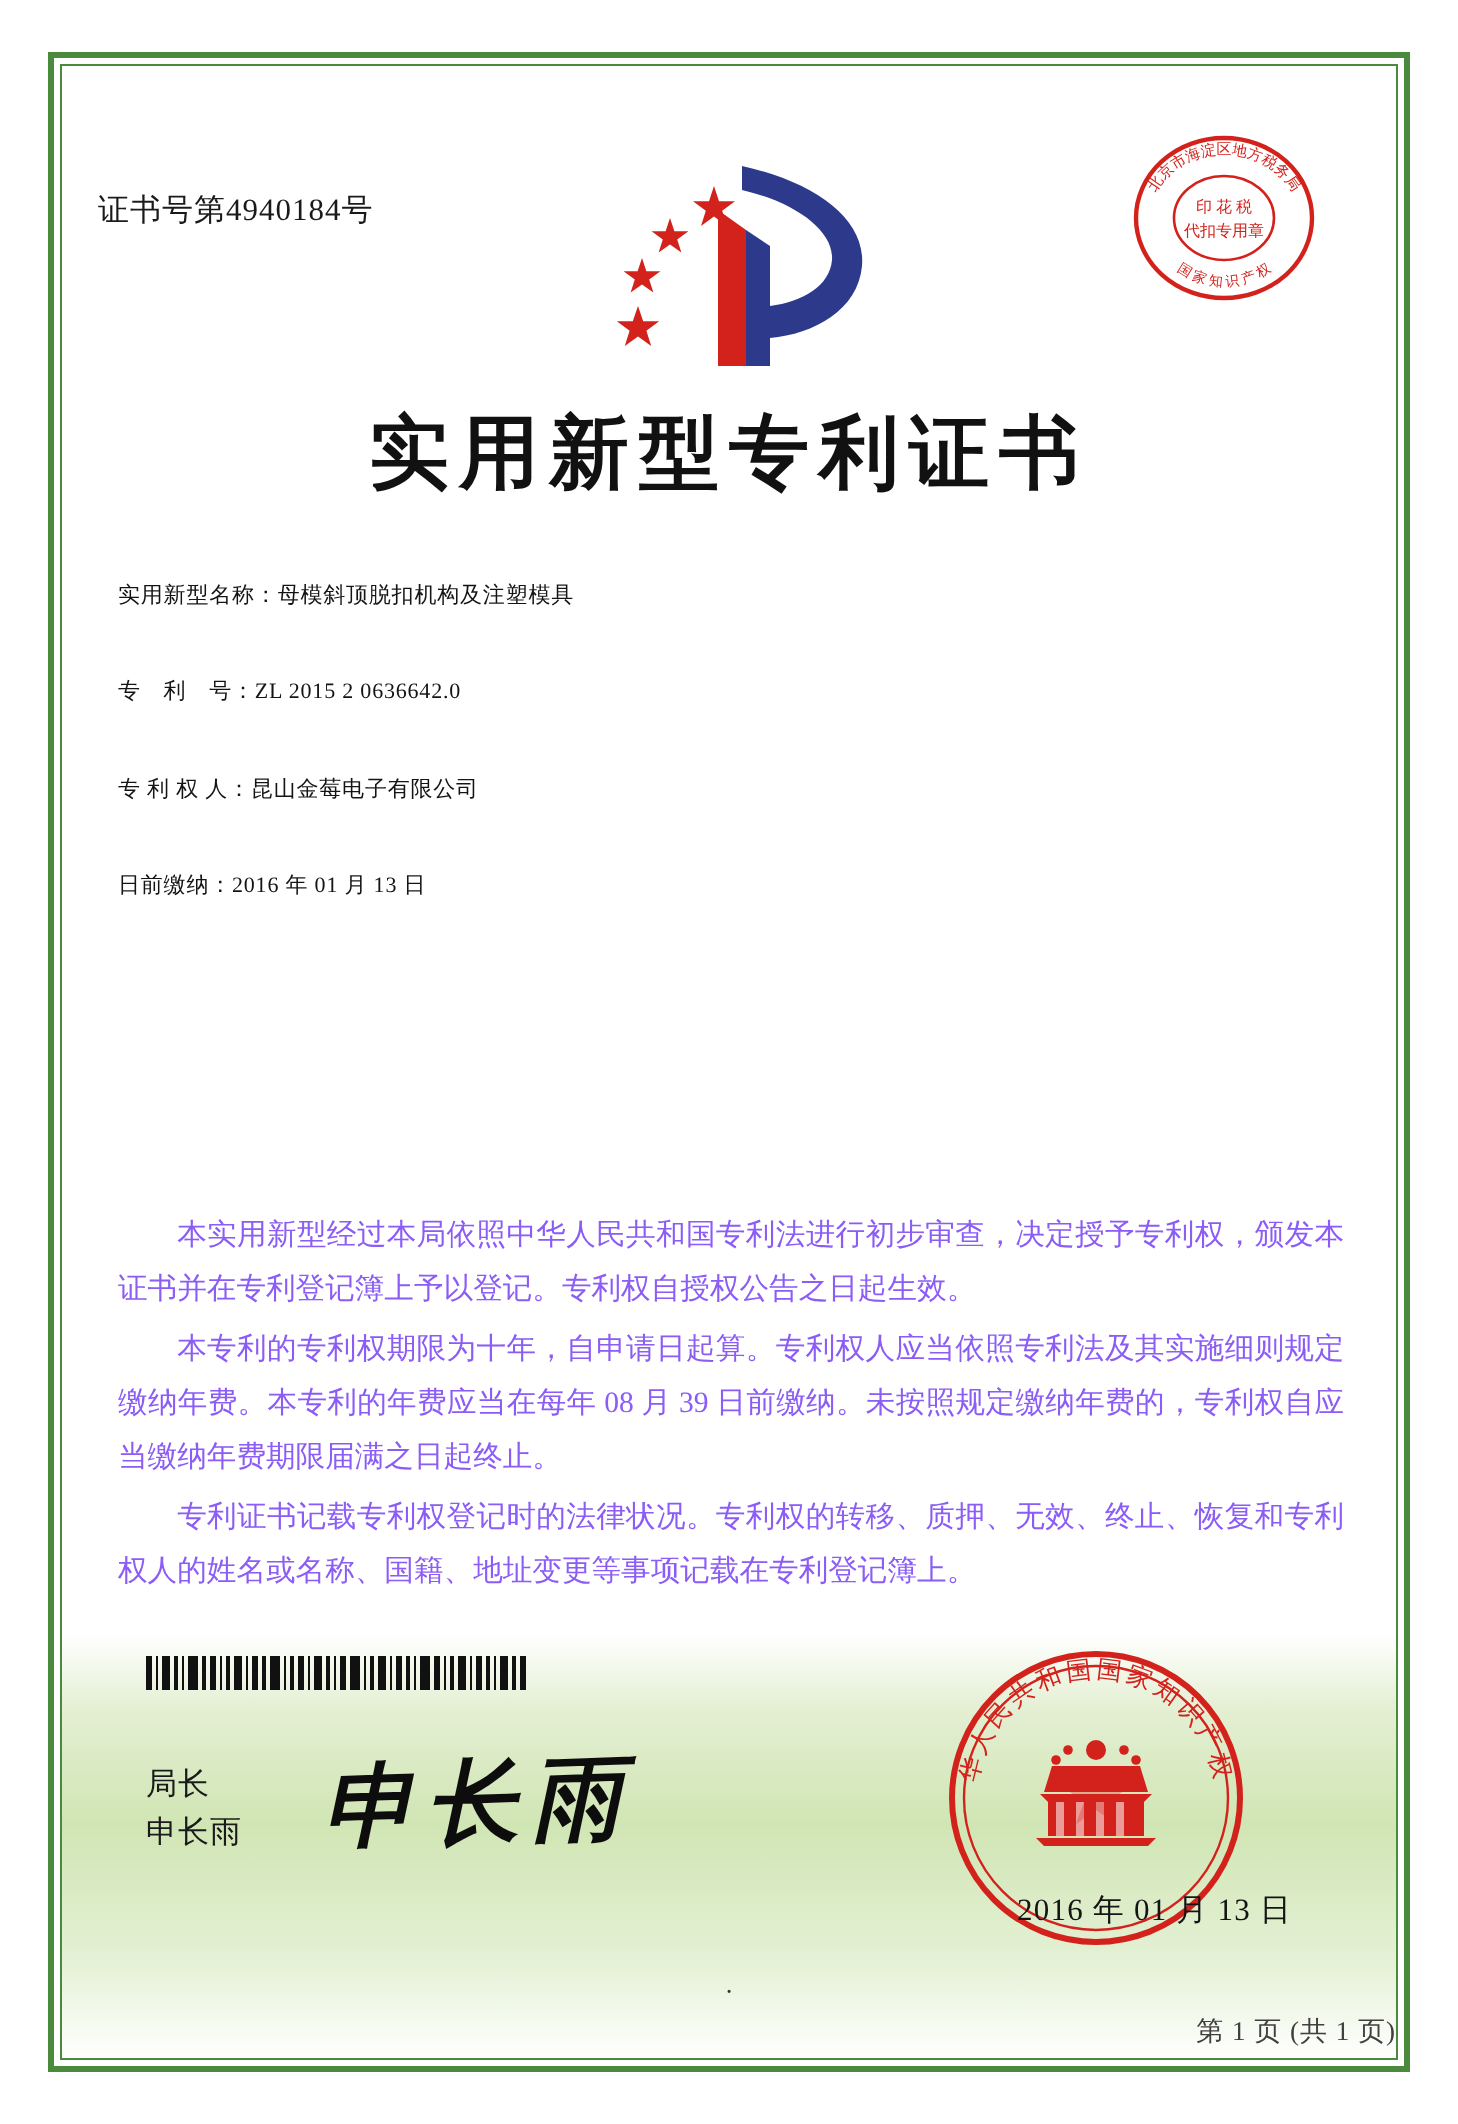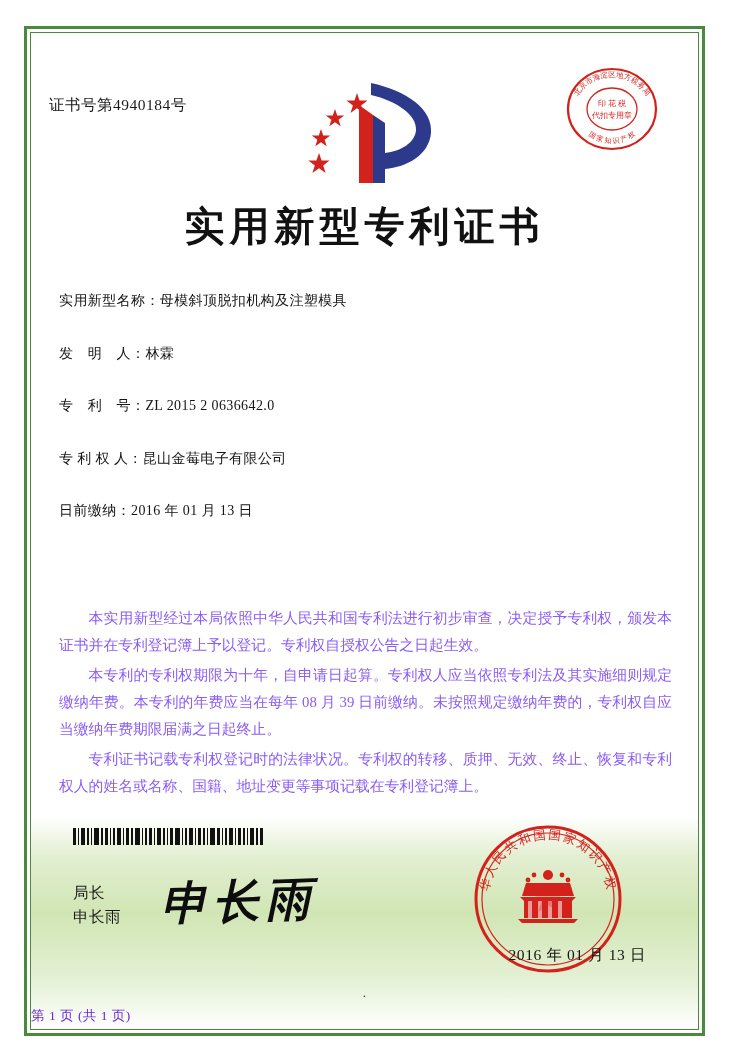--- a/index.html
+++ b/index.html
@@ -107,7 +107,7 @@
     right: 28px;
   }
   .field-row {
-    font-size: 14px;
+    font-size: 11px;
     line-height: 1.4;
     margin-bottom: 33px;
     color: #141414;

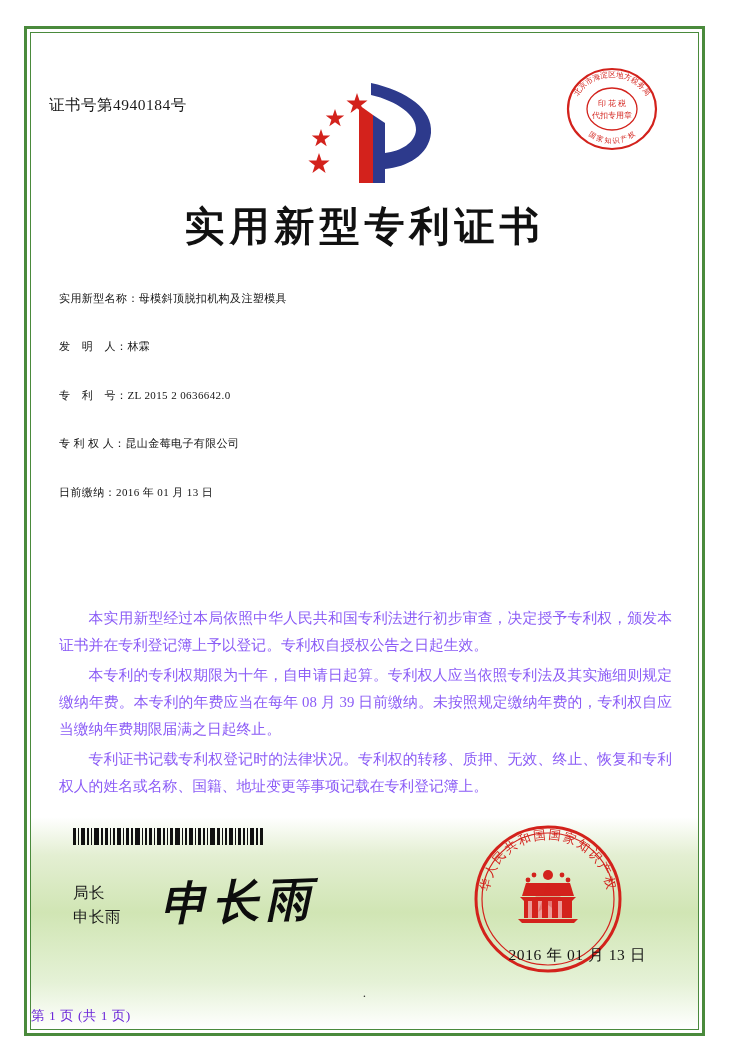--- a/index.html
+++ b/index.html
@@ -268,9 +268,6 @@
     <div class="fields">
       <div class="field-row">
         <span class="field-label">实用新型名称：</span><span class="field-value">母模斜顶脱扣机构及注塑模具</span>
-      </div>
-      <div class="field-row">
-        <span class="field-label">发　明　人：</span><span class="field-value">林霖</span>
       </div>
       <div class="field-row">
         <span class="field-label">专　利　号：</span><span class="field-value">ZL 2015 2 0636642.0</span>

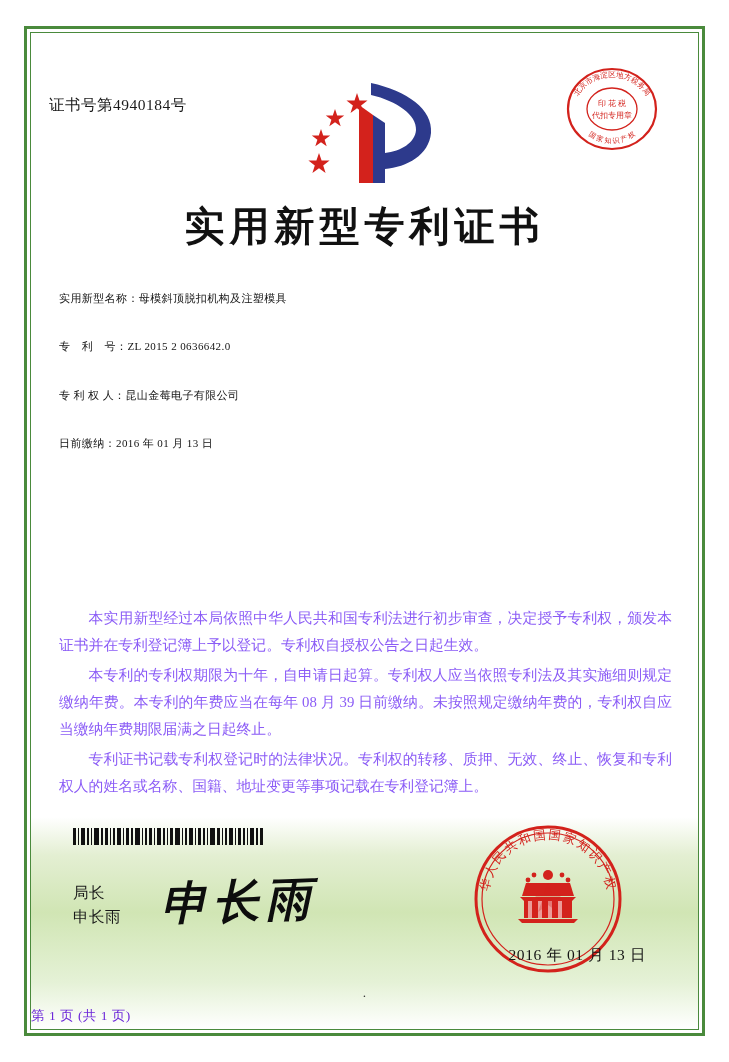--- a/index.html
+++ b/index.html
@@ -208,9 +208,9 @@
     left: 0;
     right: 0;
     bottom: 4px;
-    text-align: left;
+    text-align: right;
     font-size: 13.5px;
-    color: #6d28d9;
+    color: #404040;
     letter-spacing: 0.5px;
   }
 </style>

